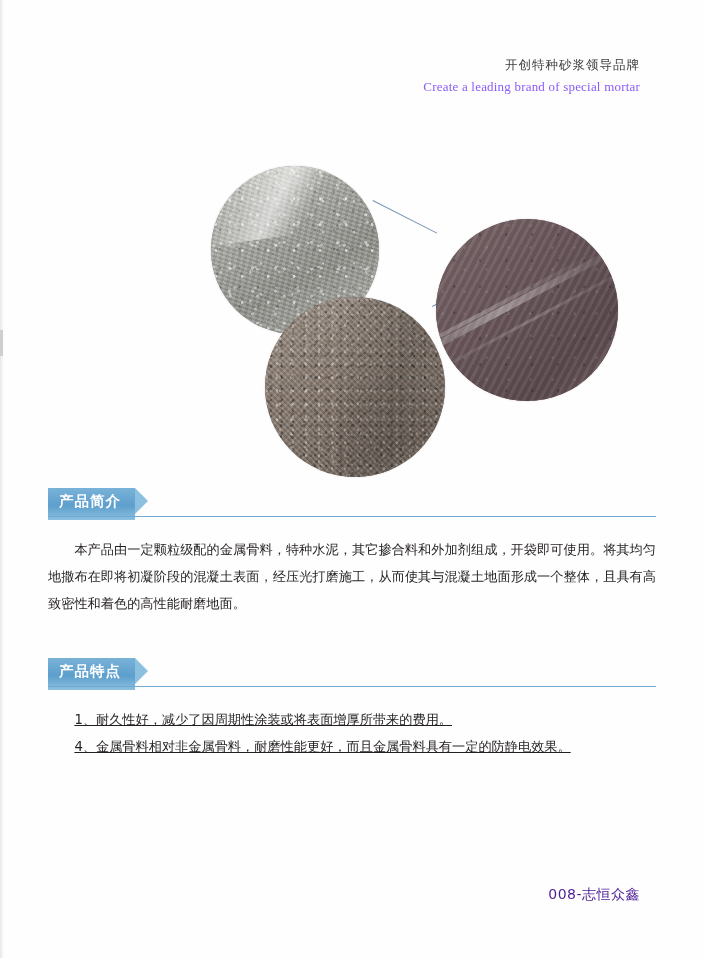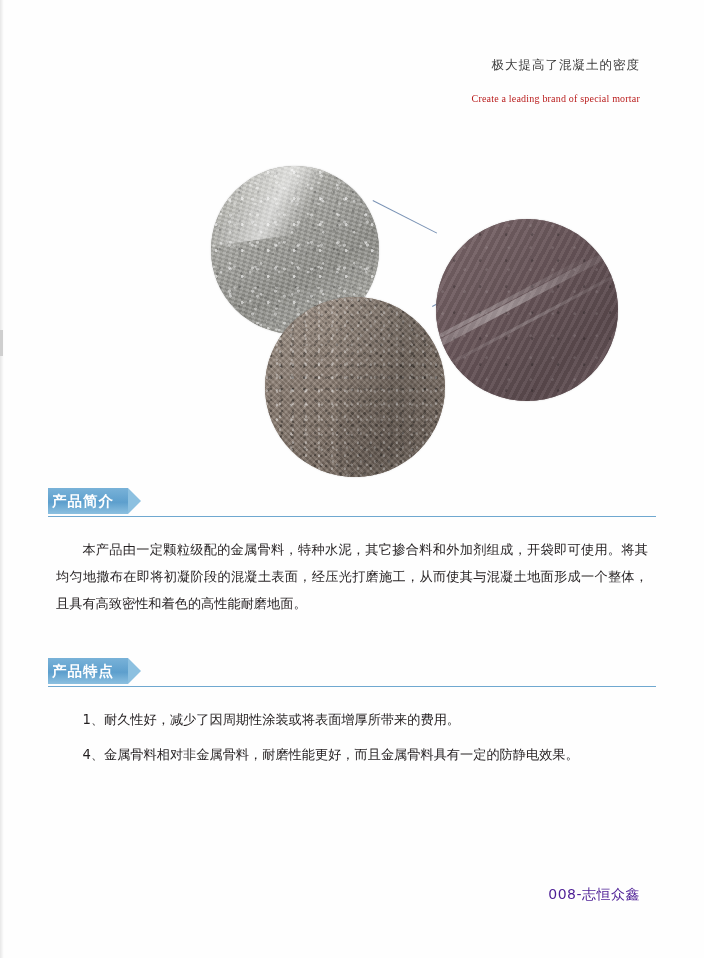--- a/index.html
+++ b/index.html
@@ -260,7 +260,7 @@
   <div class="left-edge-mark"></div>
 
   <div class="slogan">
-    <div class="slogan-cn">极大提高了混凝土的密度</div>
+    <div class="slogan-cn">开创特种砂浆领导品牌</div>
     <div class="slogan-en">Create a leading brand of special mortar</div>
   </div>
 

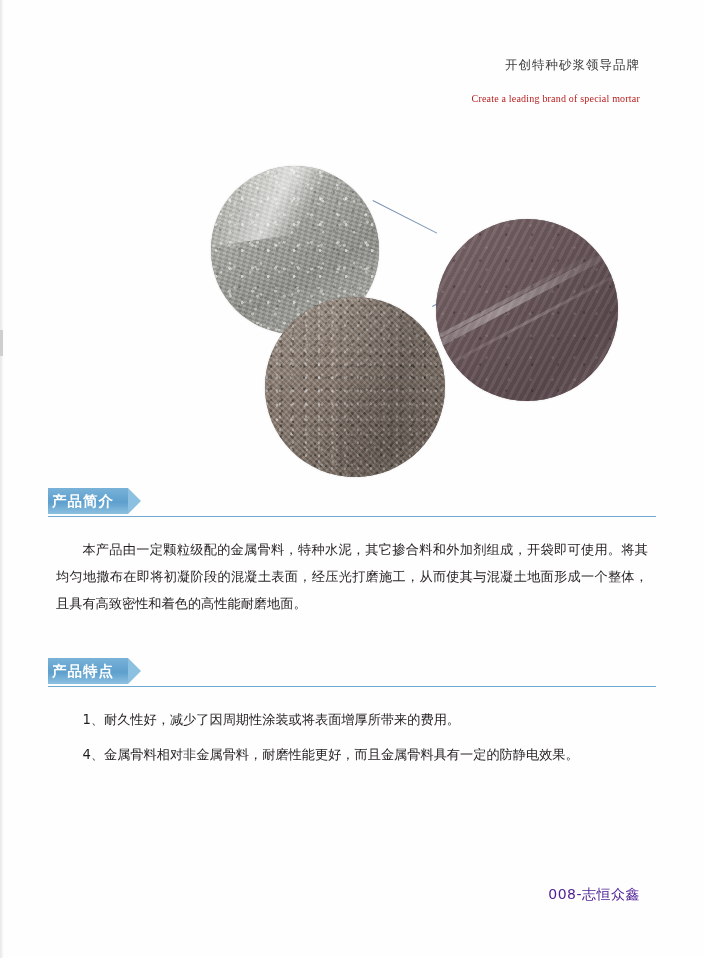--- a/index.html
+++ b/index.html
@@ -57,11 +57,11 @@
     font-family: "DejaVu Sans", sans-serif;
   }
   .slogan-en {
-    font-size: 10px;
-    color: #b91c1c;
+    font-size: 13px;
+    color: #8b5cf6;
     font-family: "Liberation Serif", serif;
     letter-spacing: 0.2px;
-    margin-top: 18px;
+    margin-top: 4px;
   }
 
   

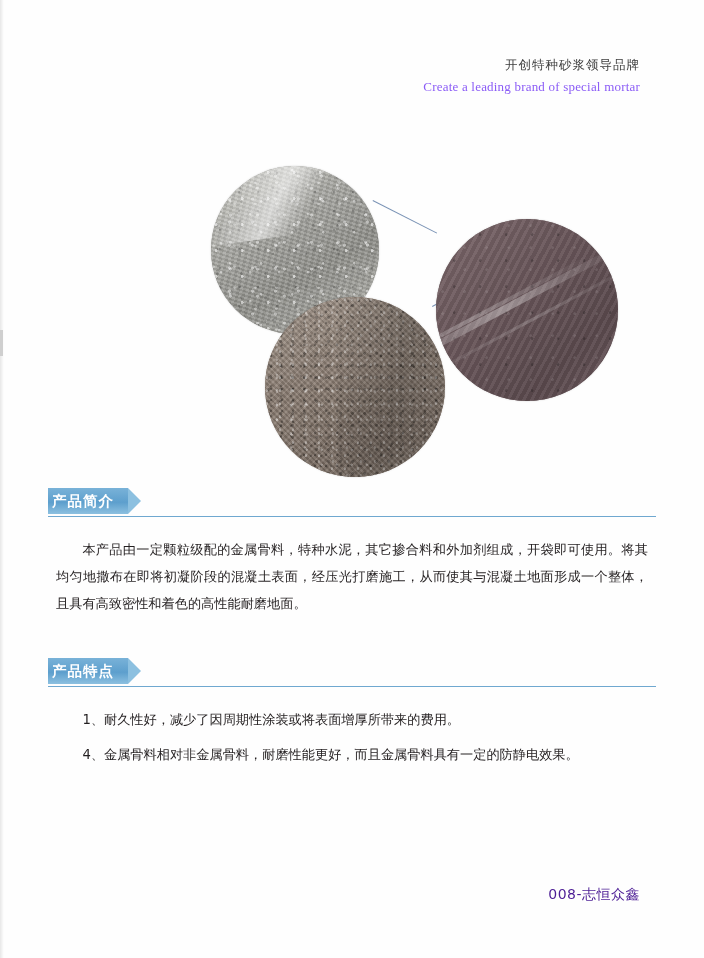--- a/index.html
+++ b/index.html
@@ -191,9 +191,9 @@
   .sec-tag {
     position: relative;
     display: inline-block;
-    height: 26px;
+    height: 32px;
     line-height: 26px;
-    padding: 0 14px 0 4px;
+    padding: 0 14px 0 11px;
     color: #ffffff;
     font-size: 14.5px;
     font-weight: bold;

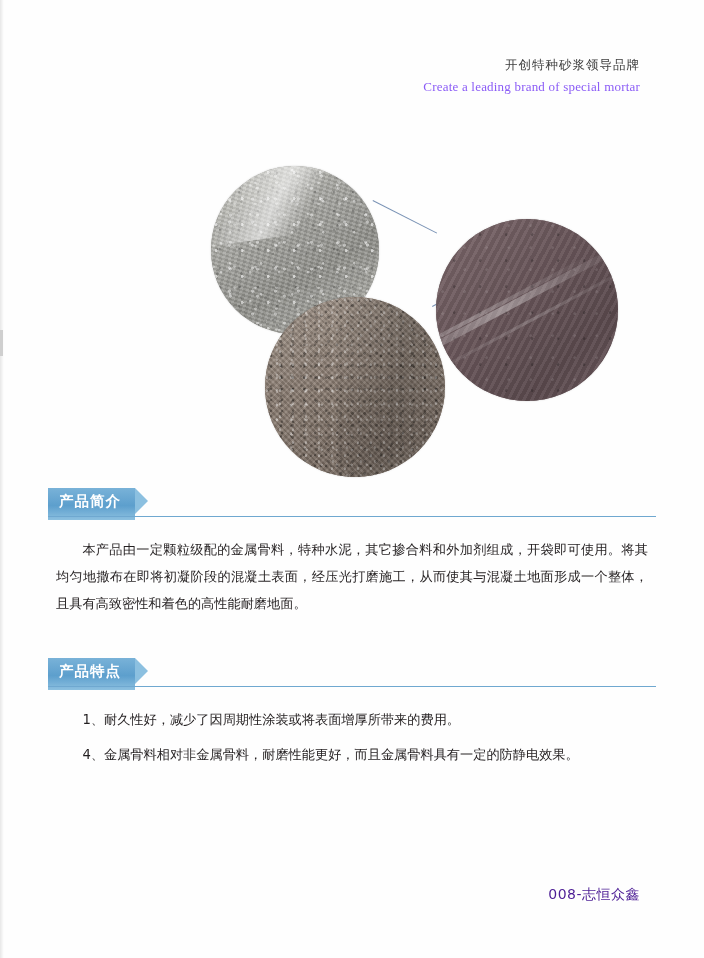--- a/index.html
+++ b/index.html
@@ -230,7 +230,7 @@
     text-align: justify;
   }
   .sec-body p {
-    margin: 8px;
+    margin: 0;
   }
   .indent {
     text-indent: 2em;

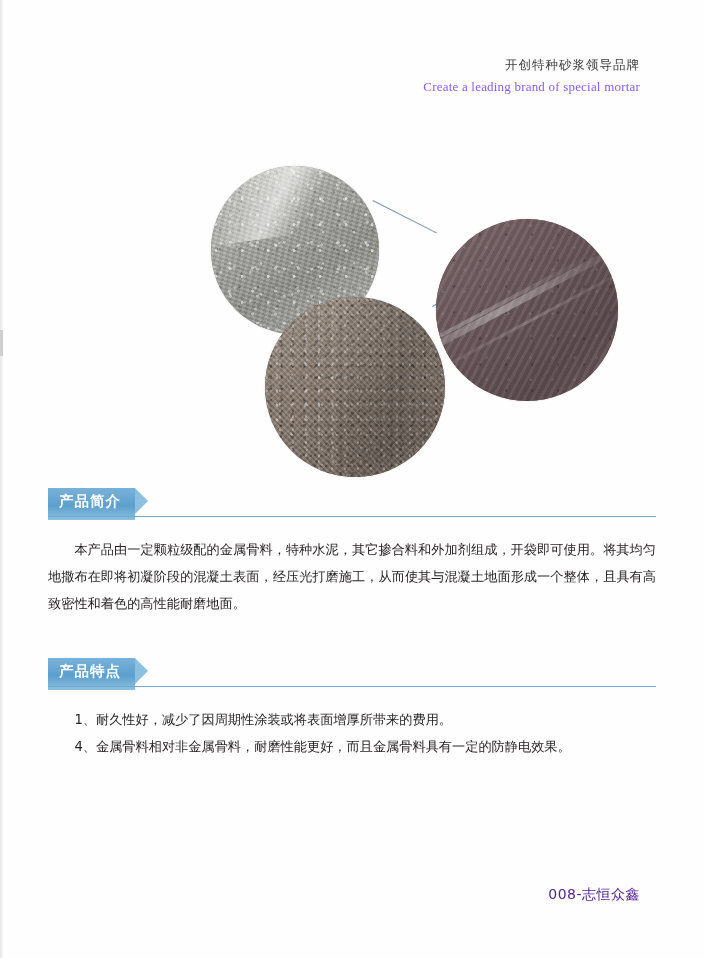--- a/index.html
+++ b/index.html
@@ -298,7 +298,7 @@
     </div>
   </div>
 
-  <div class="section" style="top:658px;">
+  <div class="section" style="top:658px;text-decoration:underline;">
     <div class="sec-head">
       <span class="sec-tag">产品特点</span>
       <span class="sec-rule"></span>

